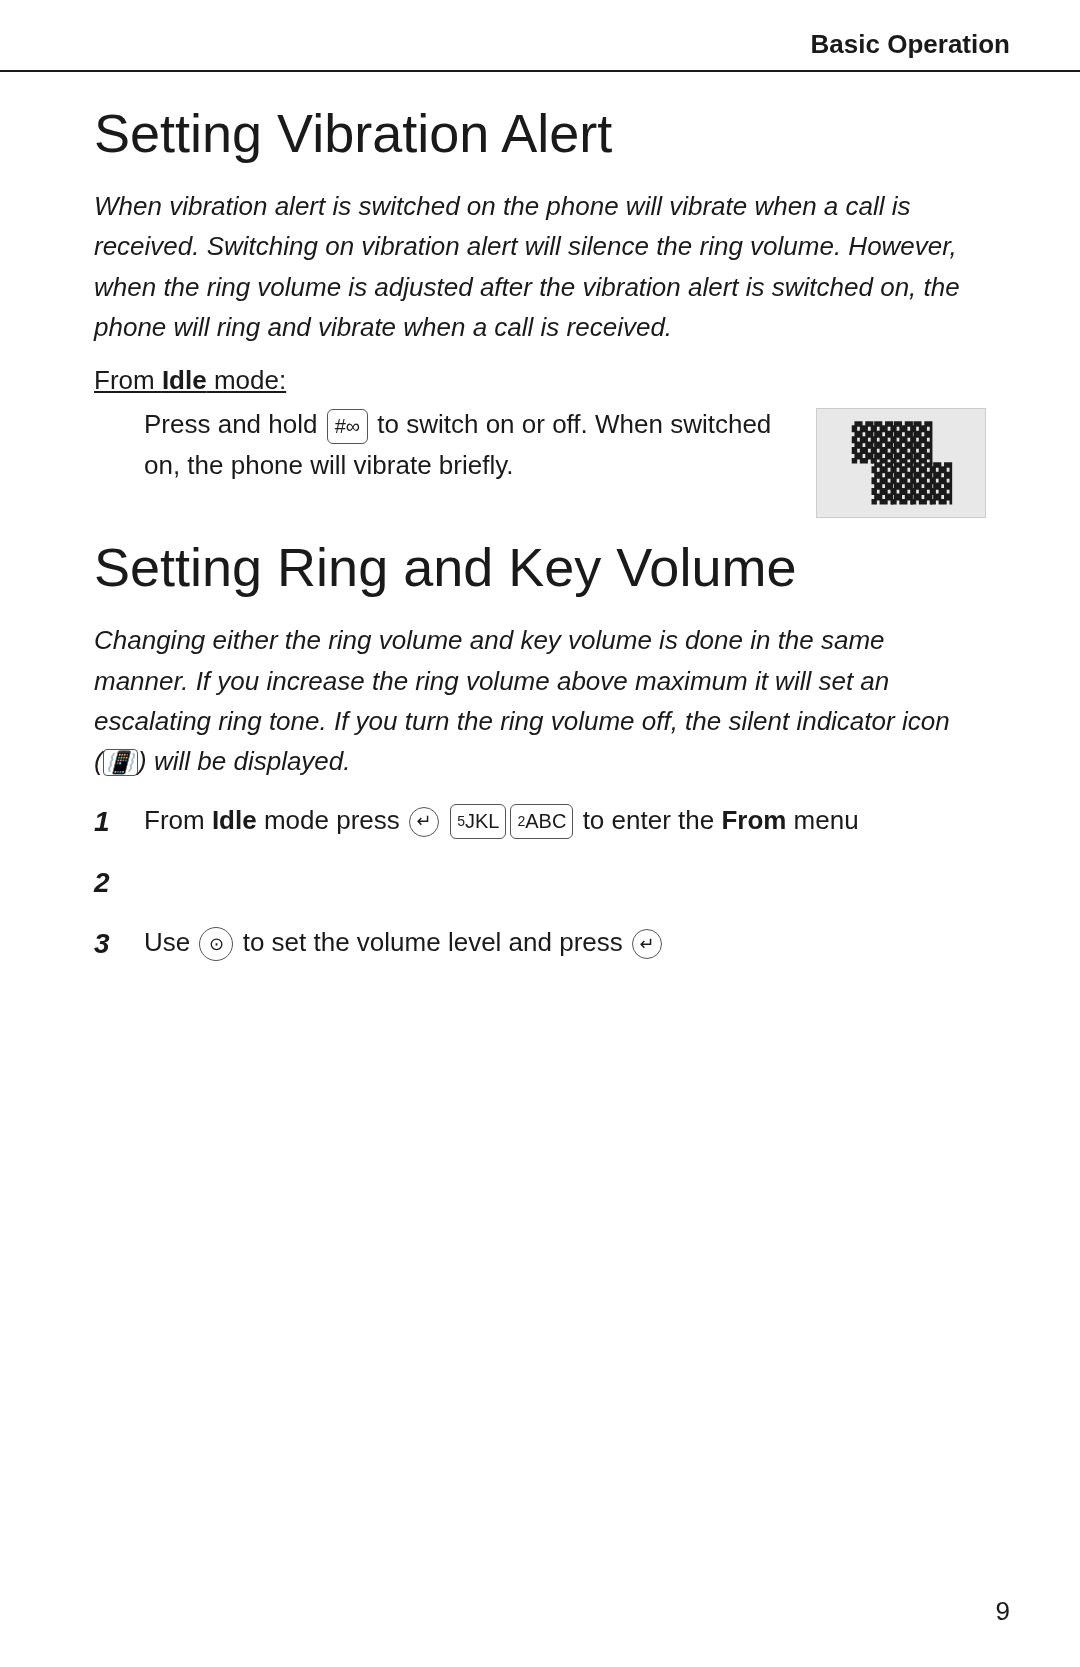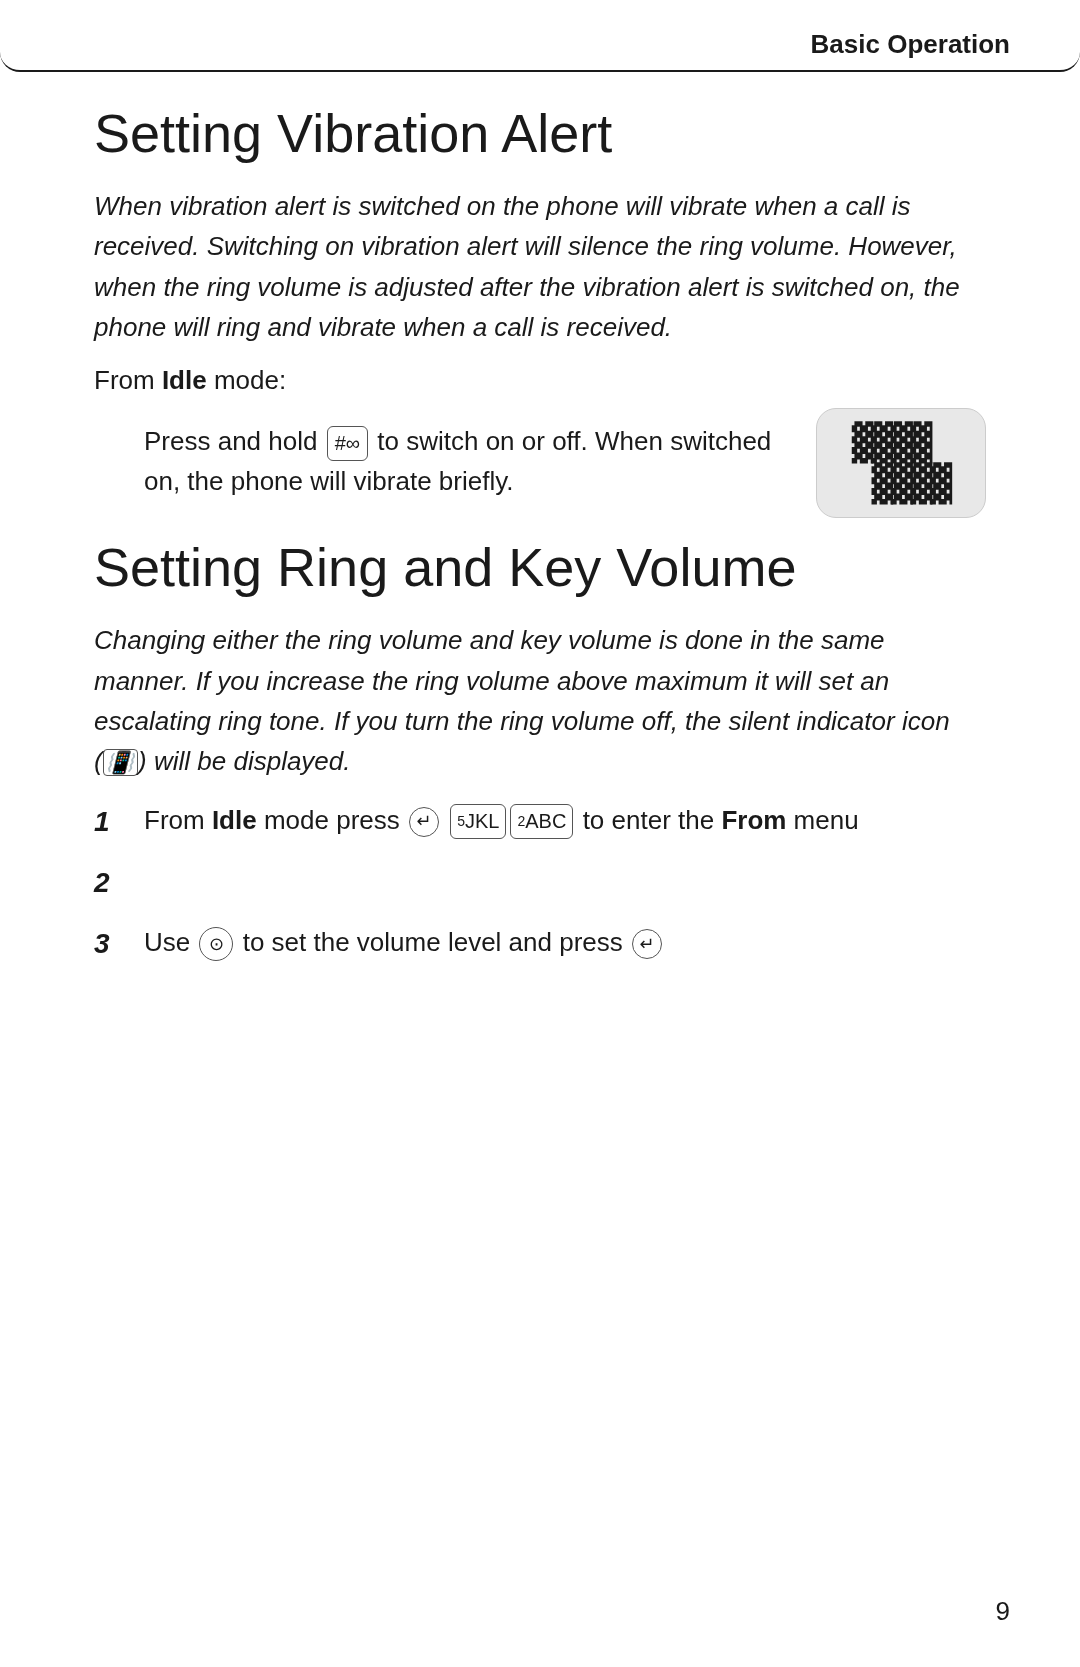--- a/index.html
+++ b/index.html
@@ -6,7 +6,6 @@
       margin: 0;
       padding: 0;
       box-sizing: border-box;
-      border-radius: 20px;
     }
 
     body {

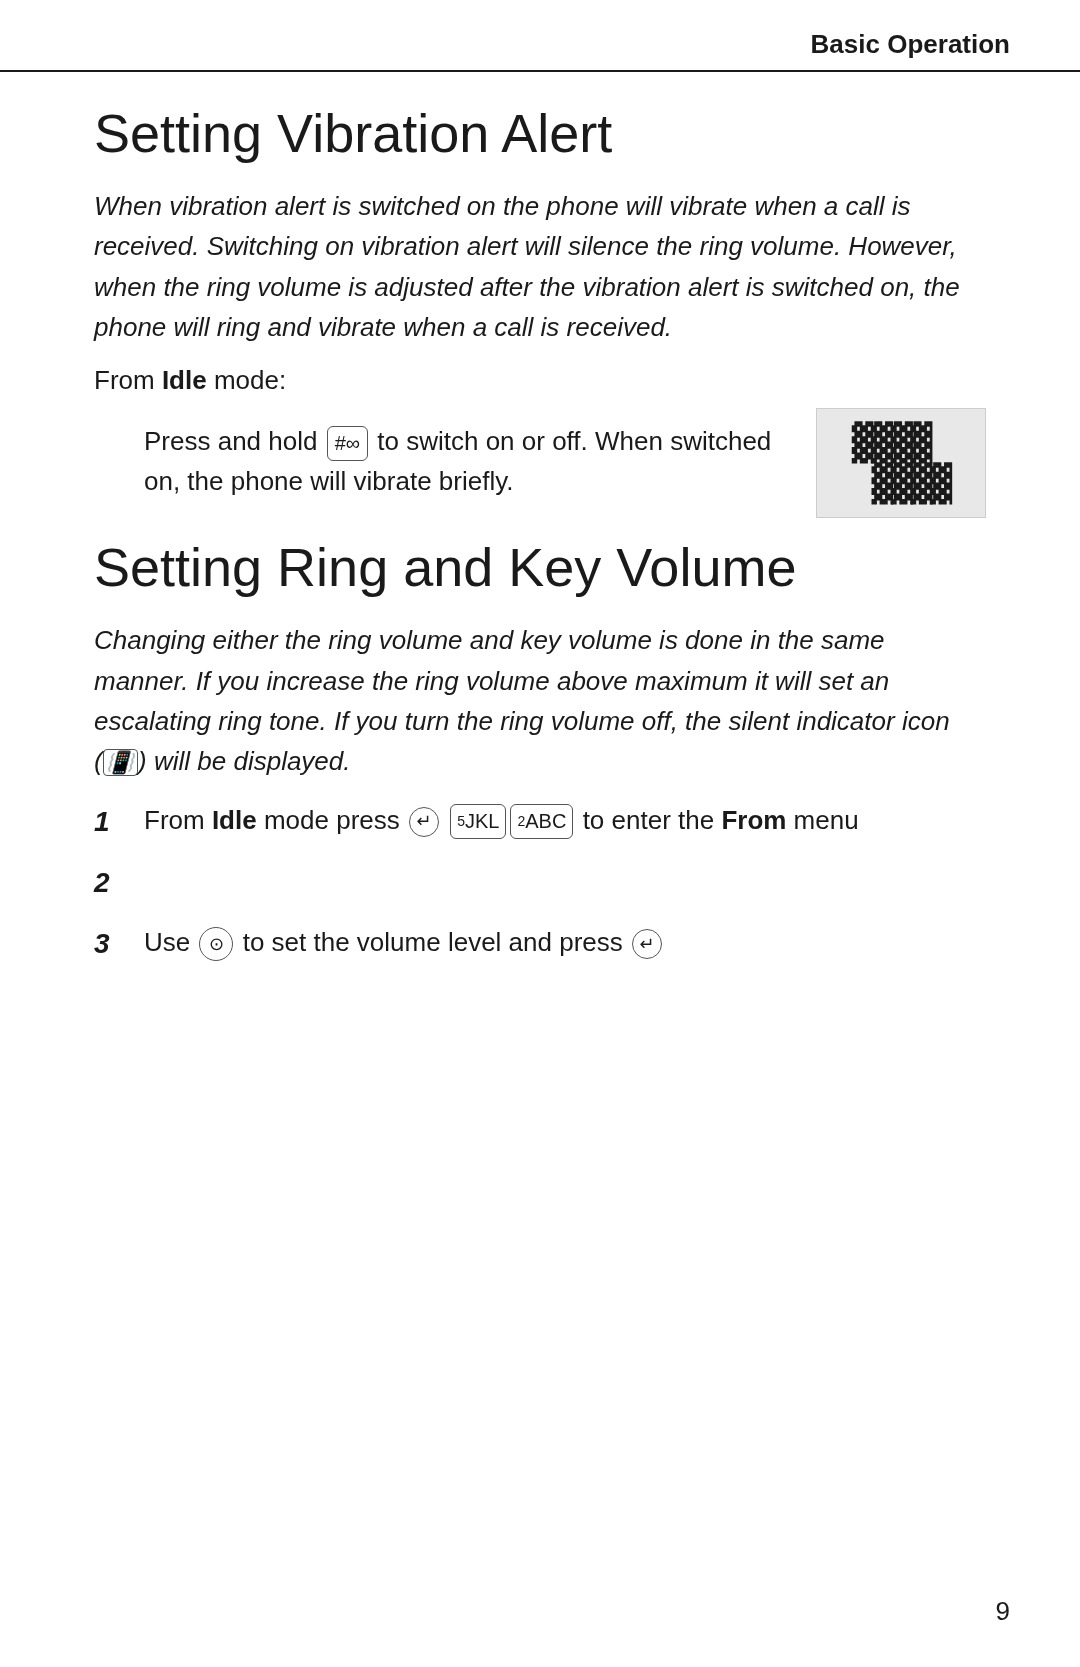--- a/index.html
+++ b/index.html
@@ -56,6 +56,7 @@
       font-size: 26px;
       margin-top: 10px;
       margin-bottom: 8px;
+      text-decoration: underline;
     }
 
     .indented-block {

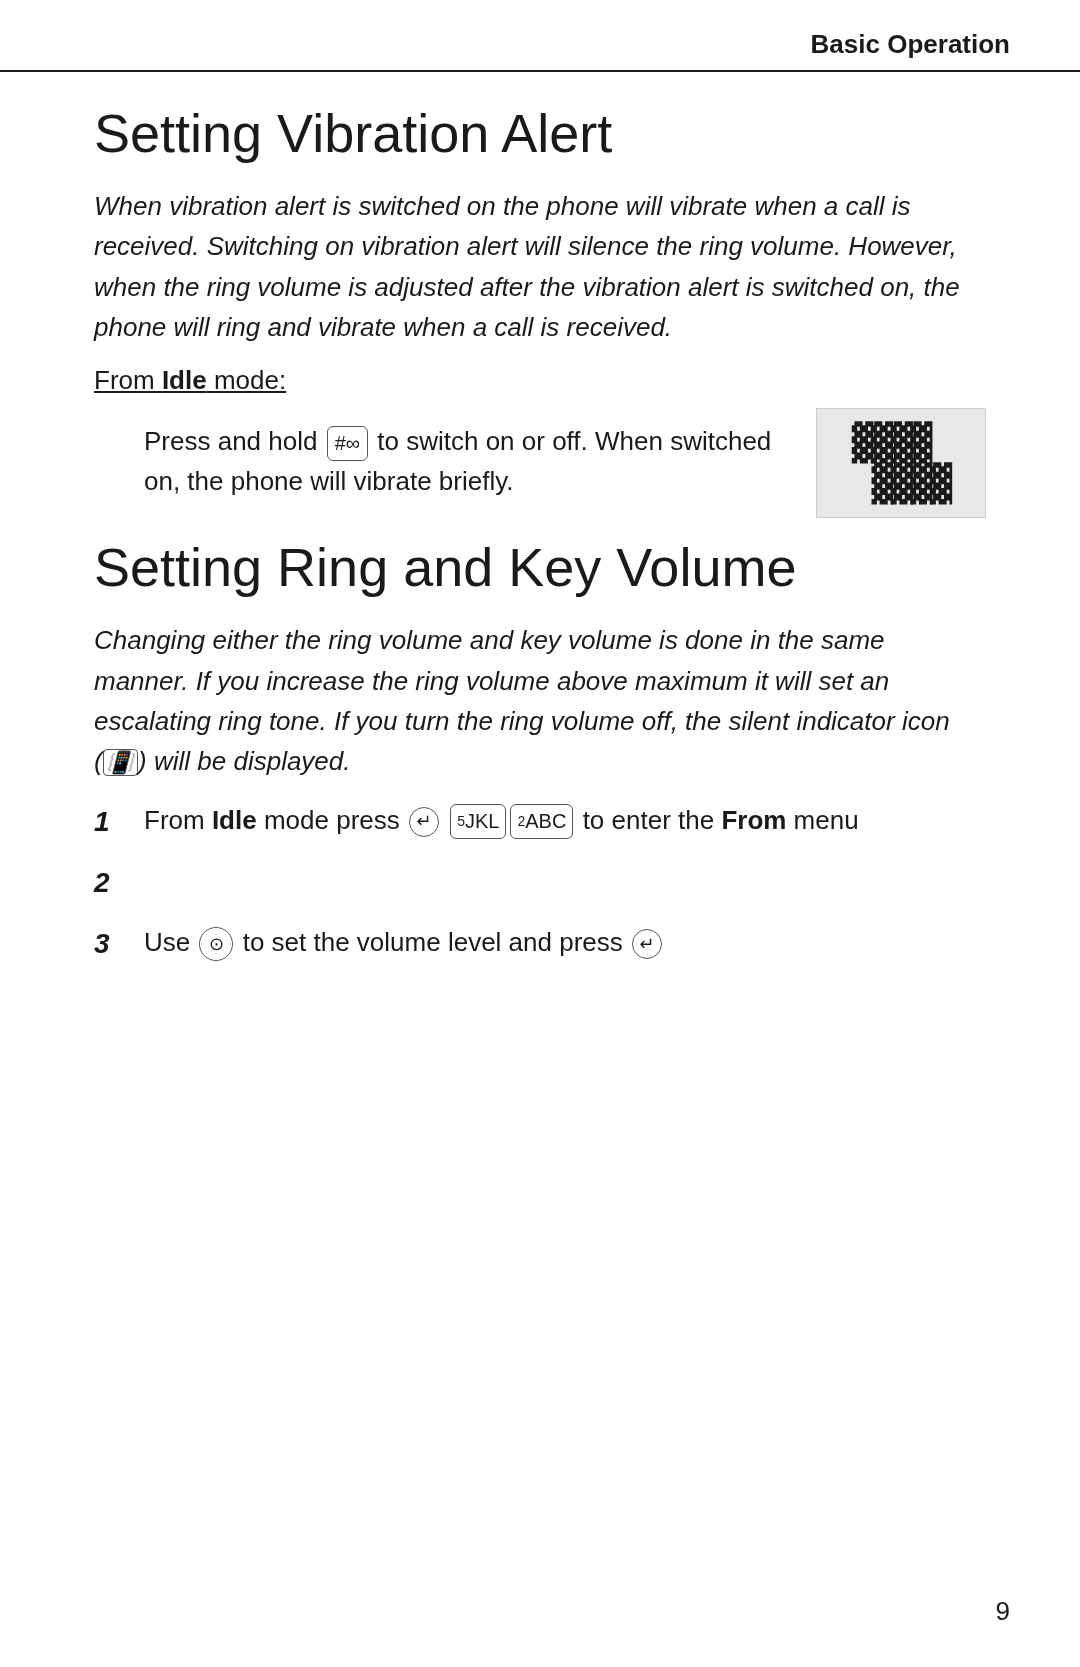--- a/index.html
+++ b/index.html
@@ -61,7 +61,7 @@
 
     .indented-block {
       display: flex;
-      align-items: center;
+      align-items: flex-start;
       margin-left: 50px;
       margin-top: 8px;
     }

